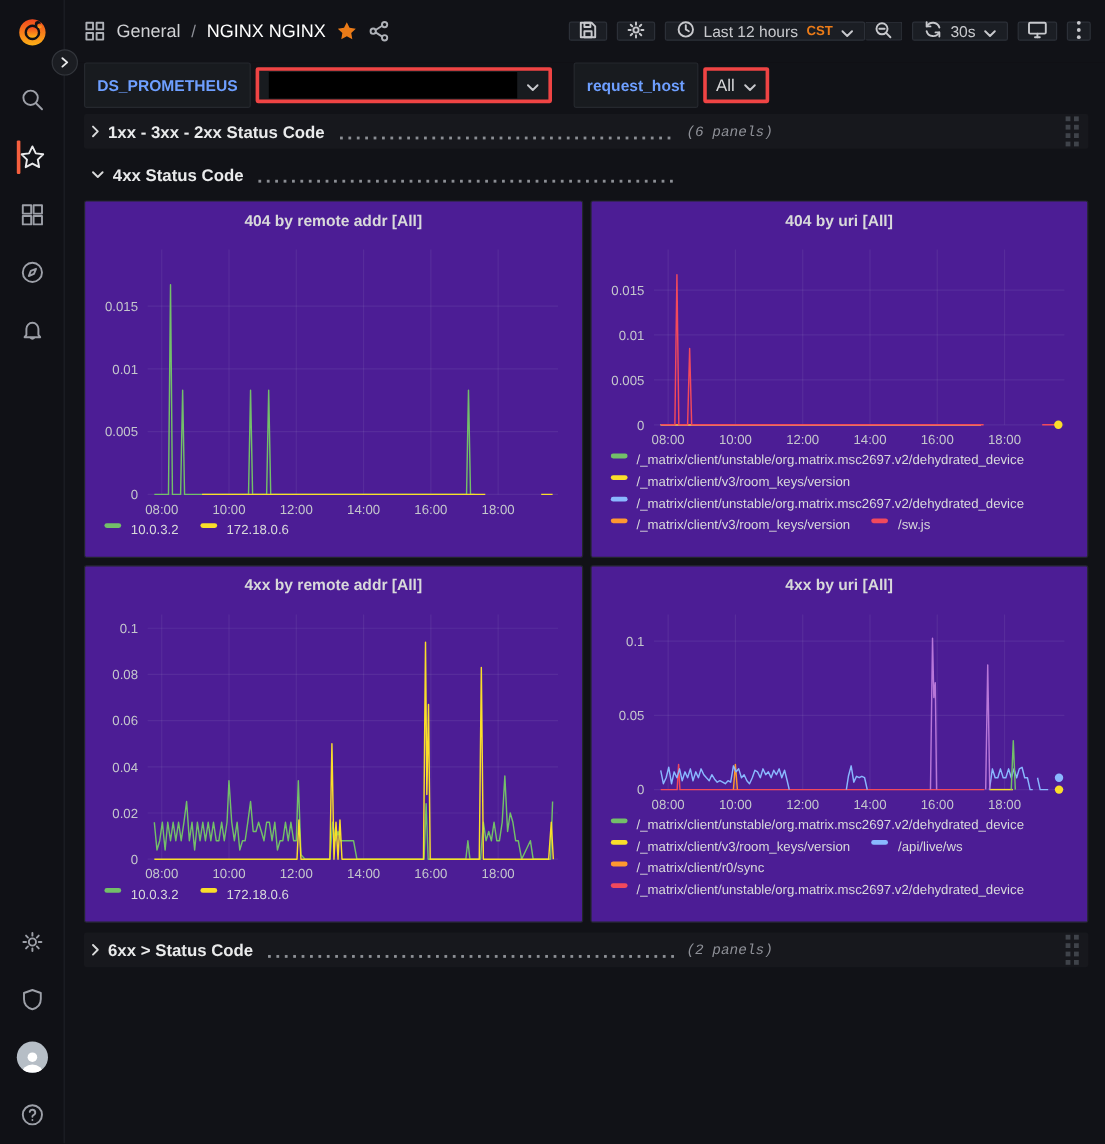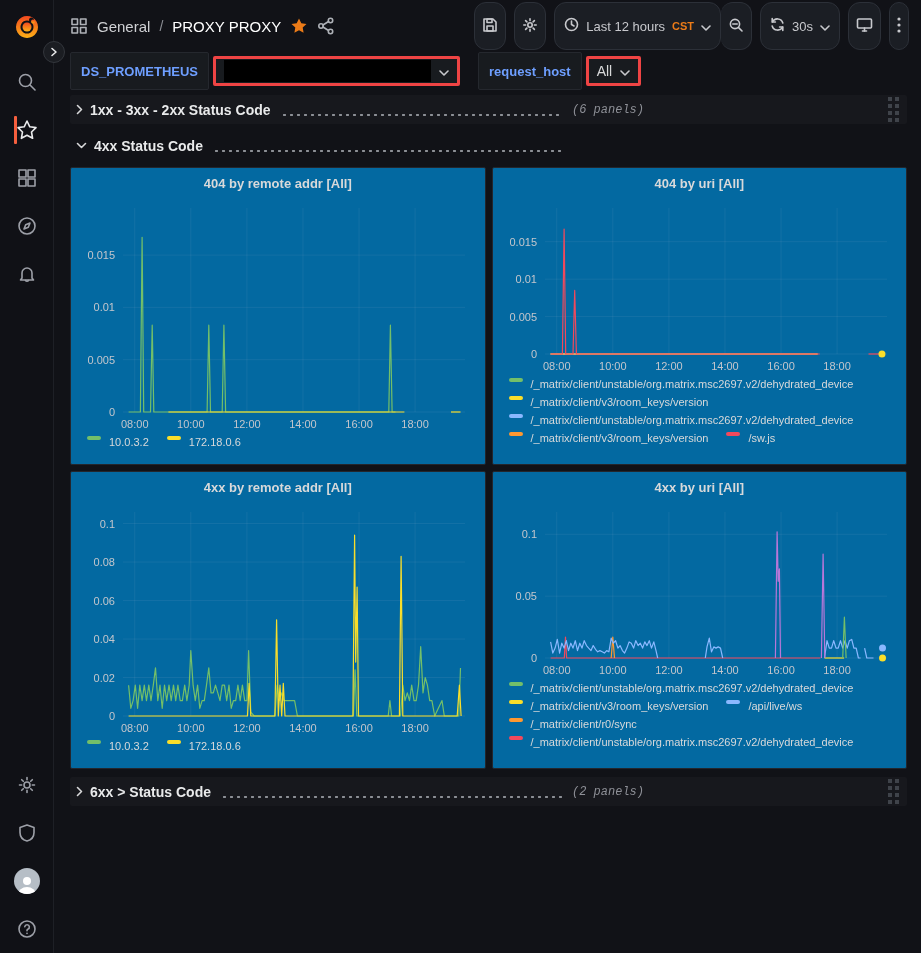--- a/index.html
+++ b/index.html
@@ -243,7 +243,7 @@
         </span>
         <span class="crumb-section">General</span>
         <span class="crumb-sep">/</span>
-        <span class="crumb-title">PROXY PROXY</span>
+        <span class="crumb-title">NGINX NGINX</span>
         <span class="icon-btn" style="color:#eb7b18">
           <svg width="18" height="18" viewBox="0 0 18 18">
               <polygon fill="#eb7b18" points="9,1.5 11.3,6.2 16.5,6.9 12.7,10.5 13.6,15.7 9,13.2 4.4,15.7 5.3,10.5 1.5,6.9 6.7,6.2"></polygon>

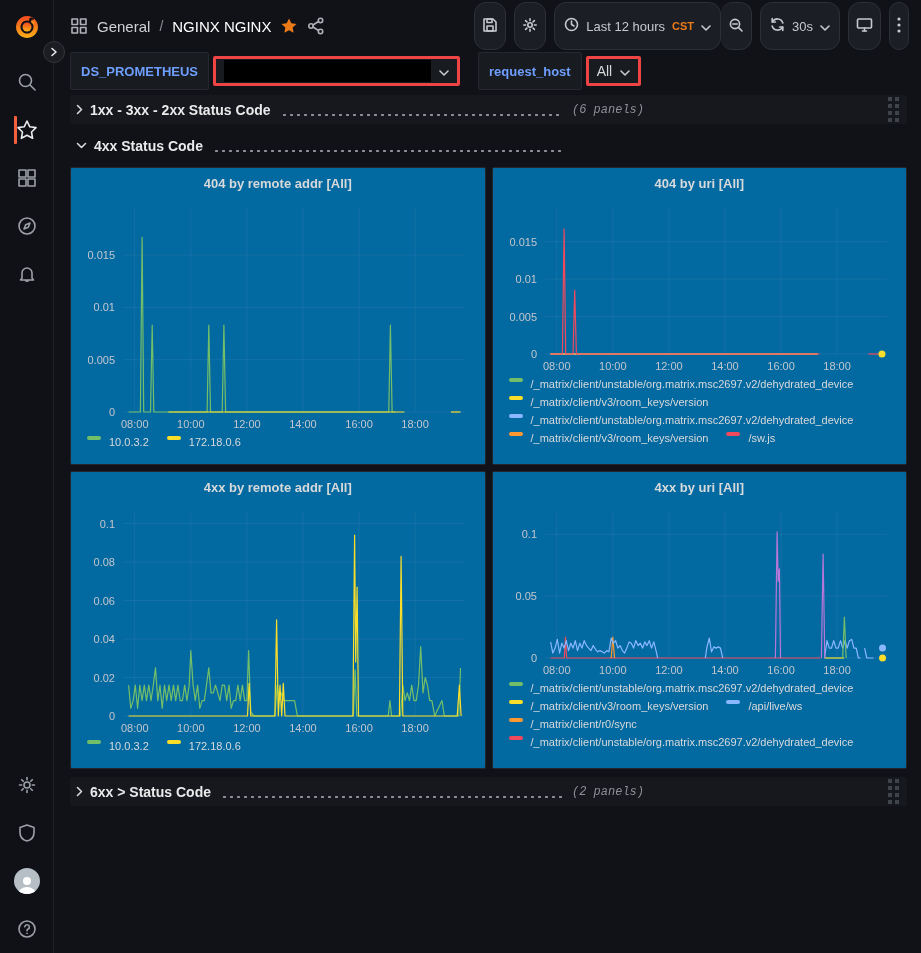--- a/index.html
+++ b/index.html
@@ -54,7 +54,7 @@
   .icon-btn { background: none; border: none; color: #aeb1b7; cursor: pointer; display: flex; align-items: center; }
   .toolbar-right { margin-left: auto; display: flex; align-items: center; gap: 8px; }
   .tbtn {
-    height: 48px; background: #1b1e24; border: 1px solid #2c3038; border-radius: 12px;
+    height: 16px; background: #1b1e24; border: 1px solid #2c3038; border-radius: 2px;
     color: #c8c9cd; display: flex; align-items: center; gap: 7px; padding: 0 9px;
     font-size: 13px; cursor: pointer; white-space: nowrap; justify-content: center;
   }

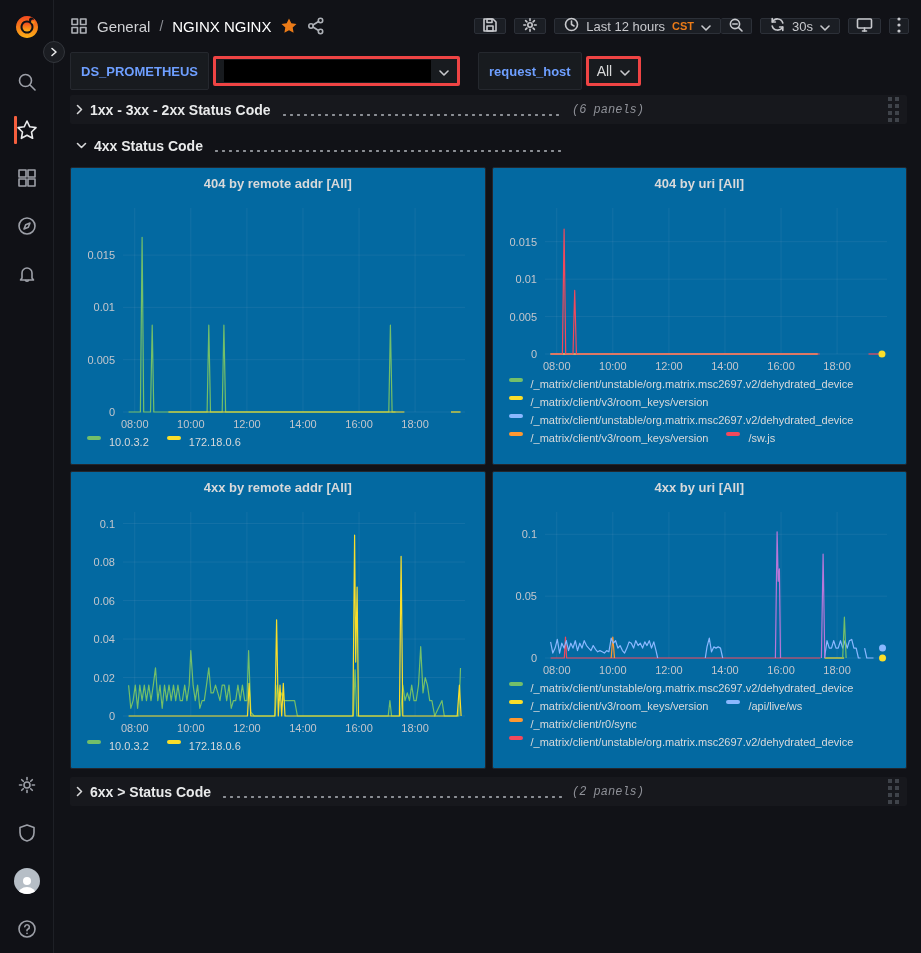--- a/index.html
+++ b/index.html
@@ -107,7 +107,7 @@
     display: grid; grid-template-columns: 1fr 1fr; gap: 6px; margin: 0 0 8px 0;
   }
   .panel {
-    height: 298px; background: #0369a1; border: 1px solid #23262d; border-radius: 2px;
+    height: 298px; background: #4c1d95; border: 1px solid #23262d; border-radius: 2px;
     display: flex; flex-direction: column; overflow: hidden; padding: 0 6px;
   }
   .panel-title {

